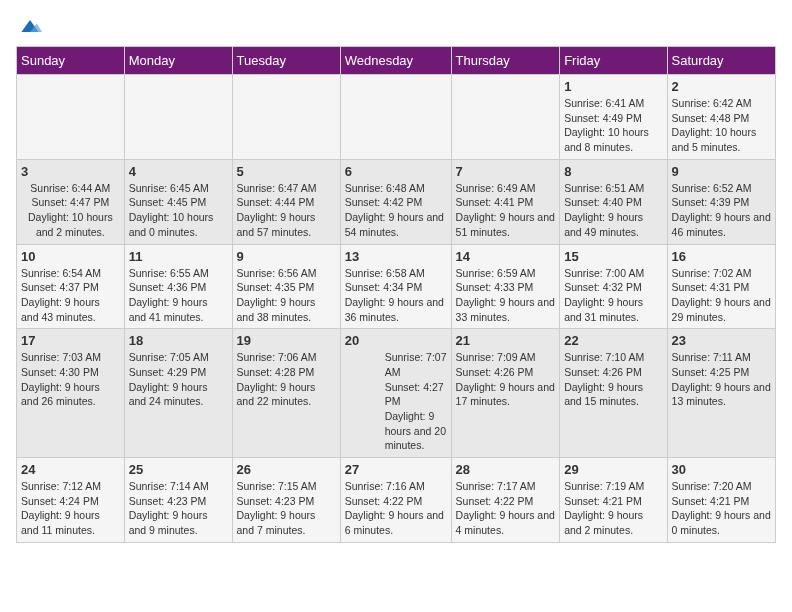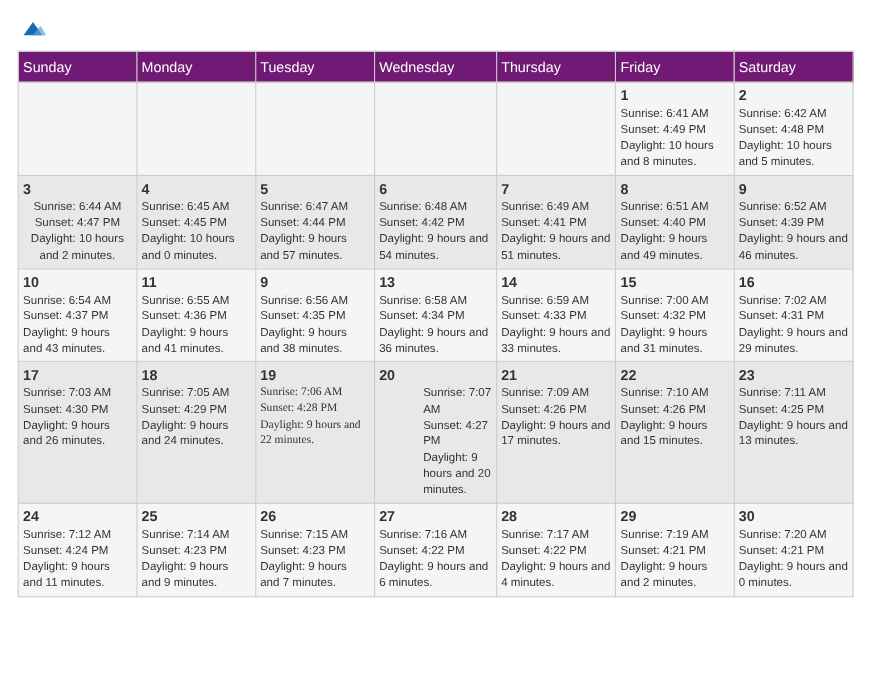--- a/index.html
+++ b/index.html
@@ -253,7 +253,7 @@
         </td>
         <td>
           <span class="day-num">19</span>
-          <div class="day-info" style="white-space: pre-line; font-family: Liberation Serif, serif;">Sunrise: 7:06 AM
+          <div class="day-info" style="white-space: pre-line;">Sunrise: 7:06 AM
 Sunset: 4:28 PM
 Daylight: 9 hours and 22 minutes.</div>
         </td>

